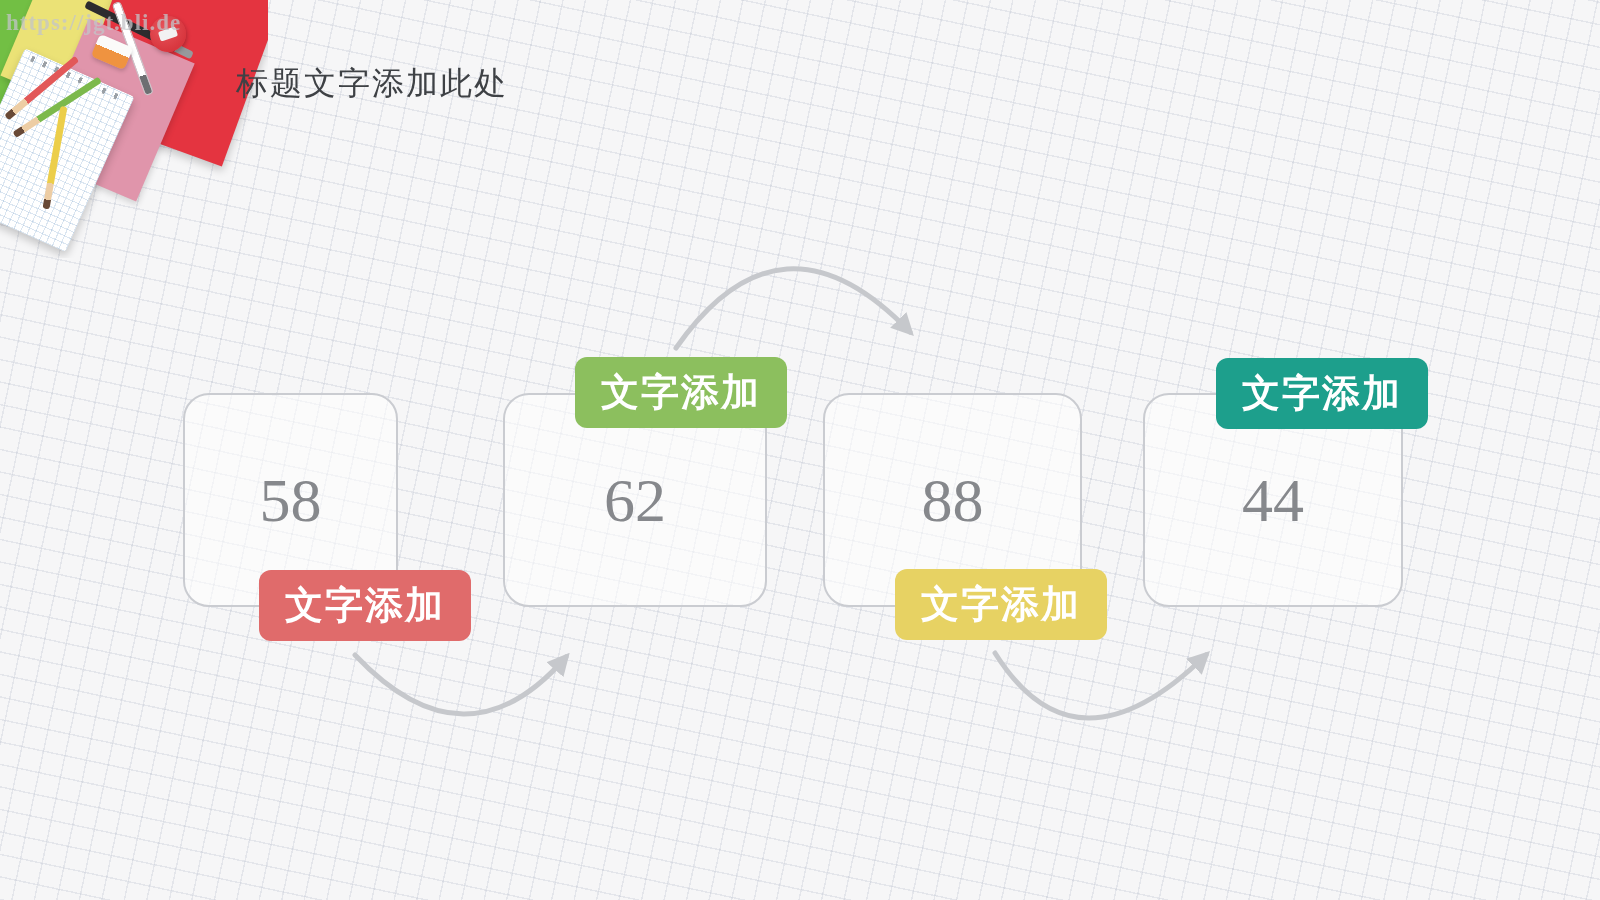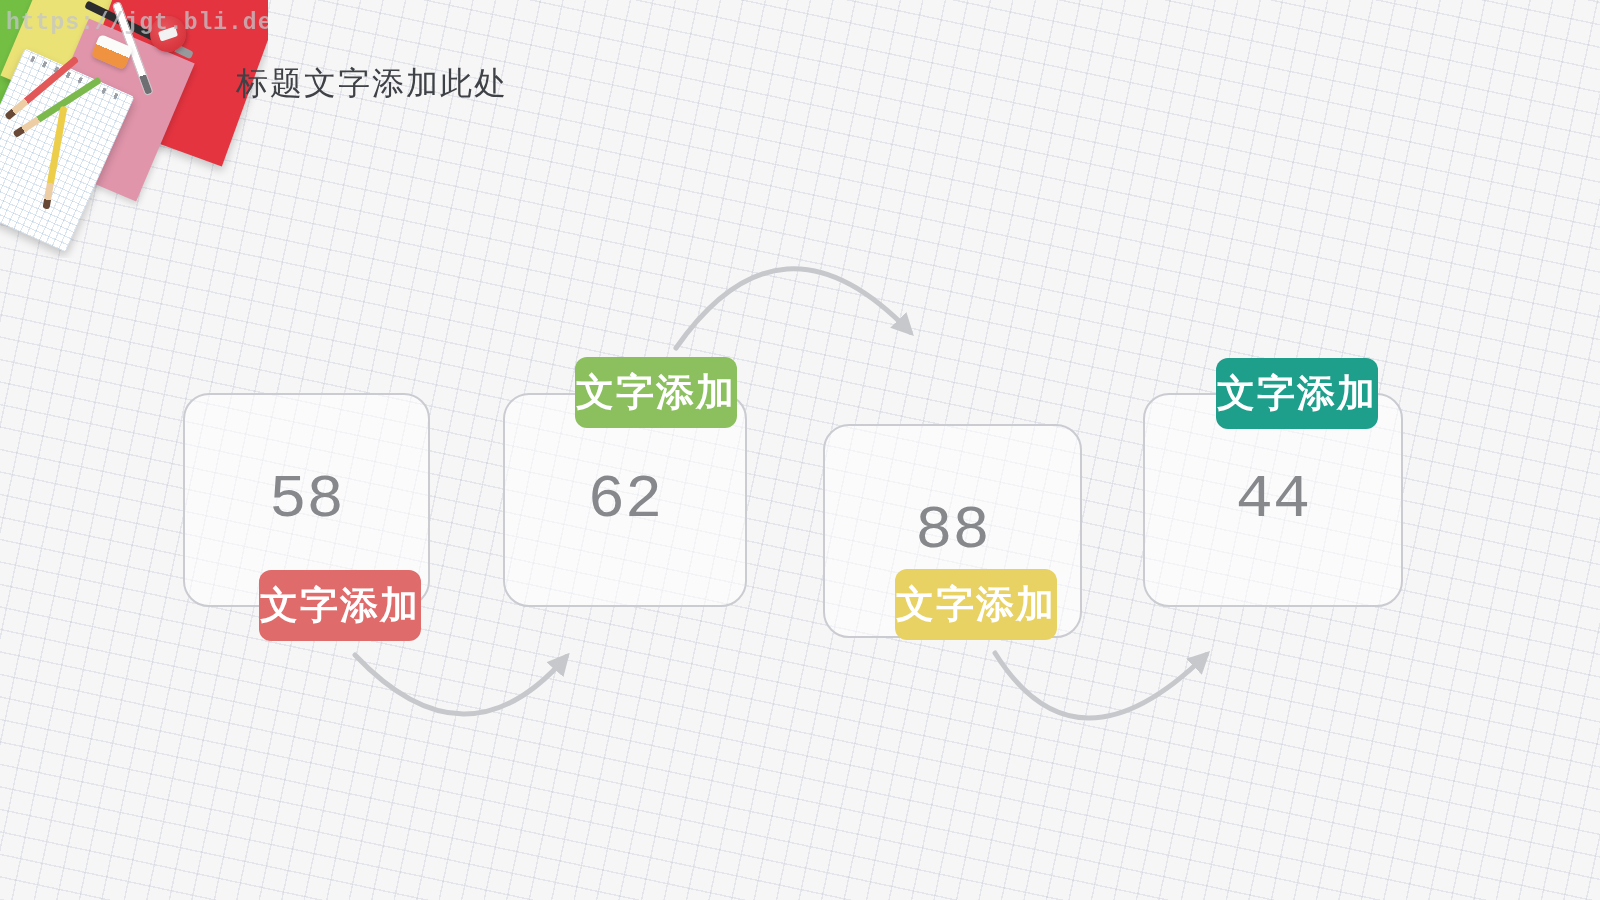--- a/index.html
+++ b/index.html
@@ -9,7 +9,7 @@
     background-image:
       repeating-linear-gradient(102deg, rgba(186,192,206,.30) 0 1.4px, transparent 1.4px 22px),
       repeating-linear-gradient(12deg,  rgba(186,192,206,.30) 0 1.4px, transparent 1.4px 22px);
-    font-family:Liberation Mono, monospace;
+    font-family:Liberation Serif, serif;
   }
 
   

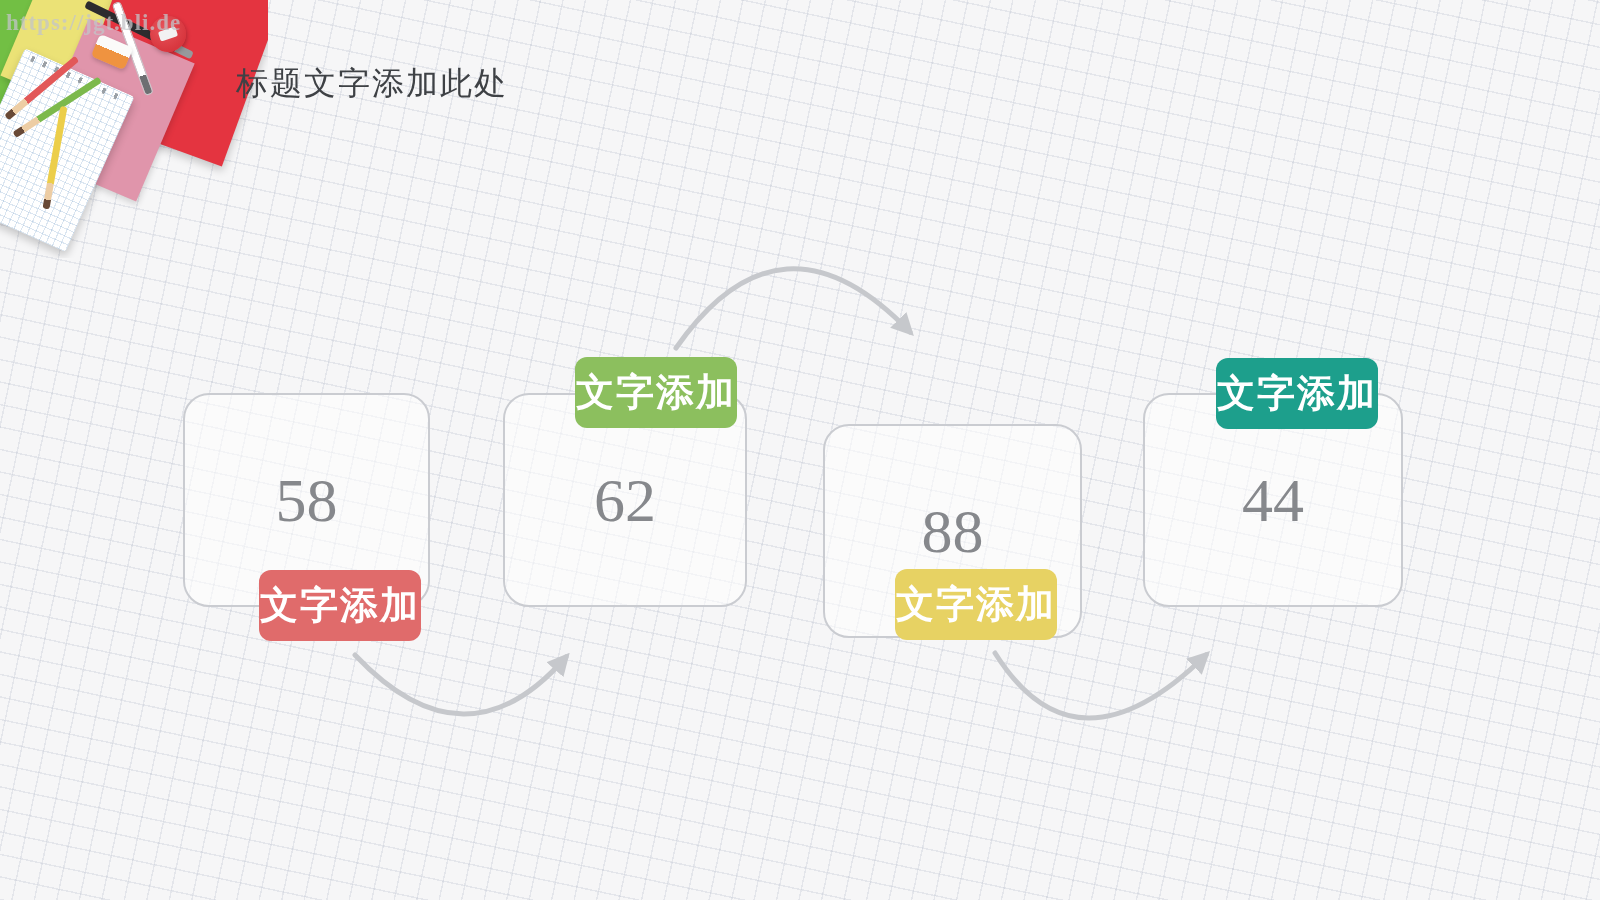--- a/index.html
+++ b/index.html
@@ -28,7 +28,7 @@
   }
   .step-number{font-size:62px;line-height:1;}
   .step-label{
-    position:absolute;width:162px;height:71px;border-radius:12px;
+    position:absolute;width:212px;height:71px;border-radius:12px;
     display:flex;align-items:center;justify-content:center;
     color:#fff;font-size:38px;font-weight:bold;letter-spacing:2px;white-space:nowrap;
   }

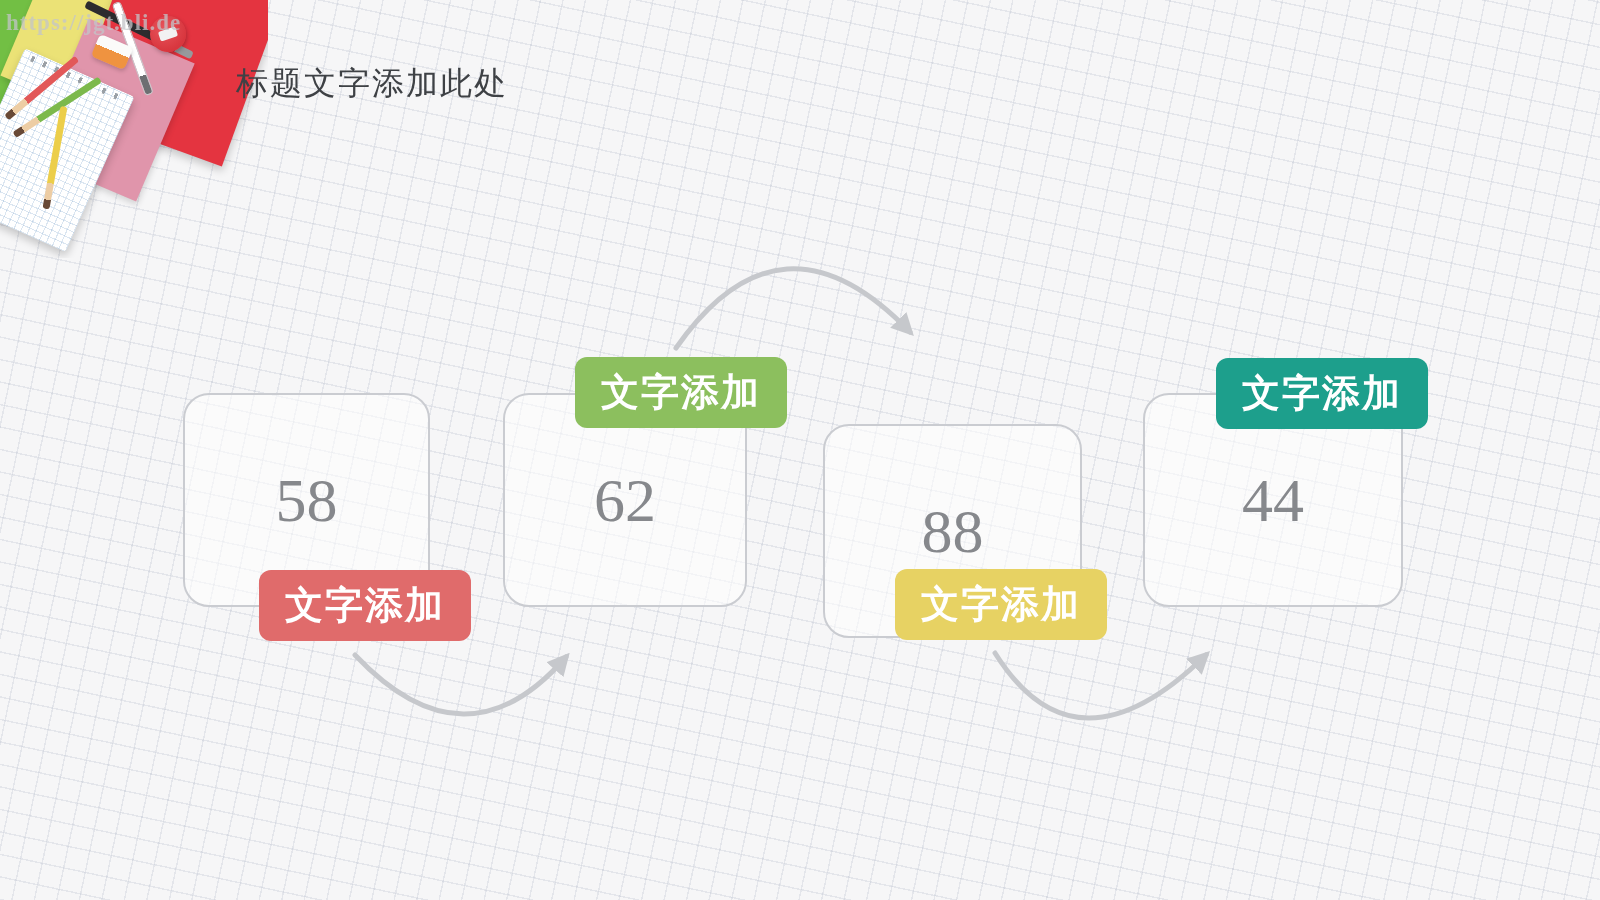--- a/index.html
+++ b/index.html
@@ -32,7 +32,7 @@
     display:flex;align-items:center;justify-content:center;
     color:#fff;font-size:38px;font-weight:bold;letter-spacing:2px;white-space:nowrap;
   }
-  .box-1{left:183px;width:247px;}
+  .box-1{left:183px;width:215px;}
   .box-2{left:503px;width:244px;}
   .box-3{left:823px;width:259px;margin-top:31px;}
   .box-4{left:1143px;width:260px;}

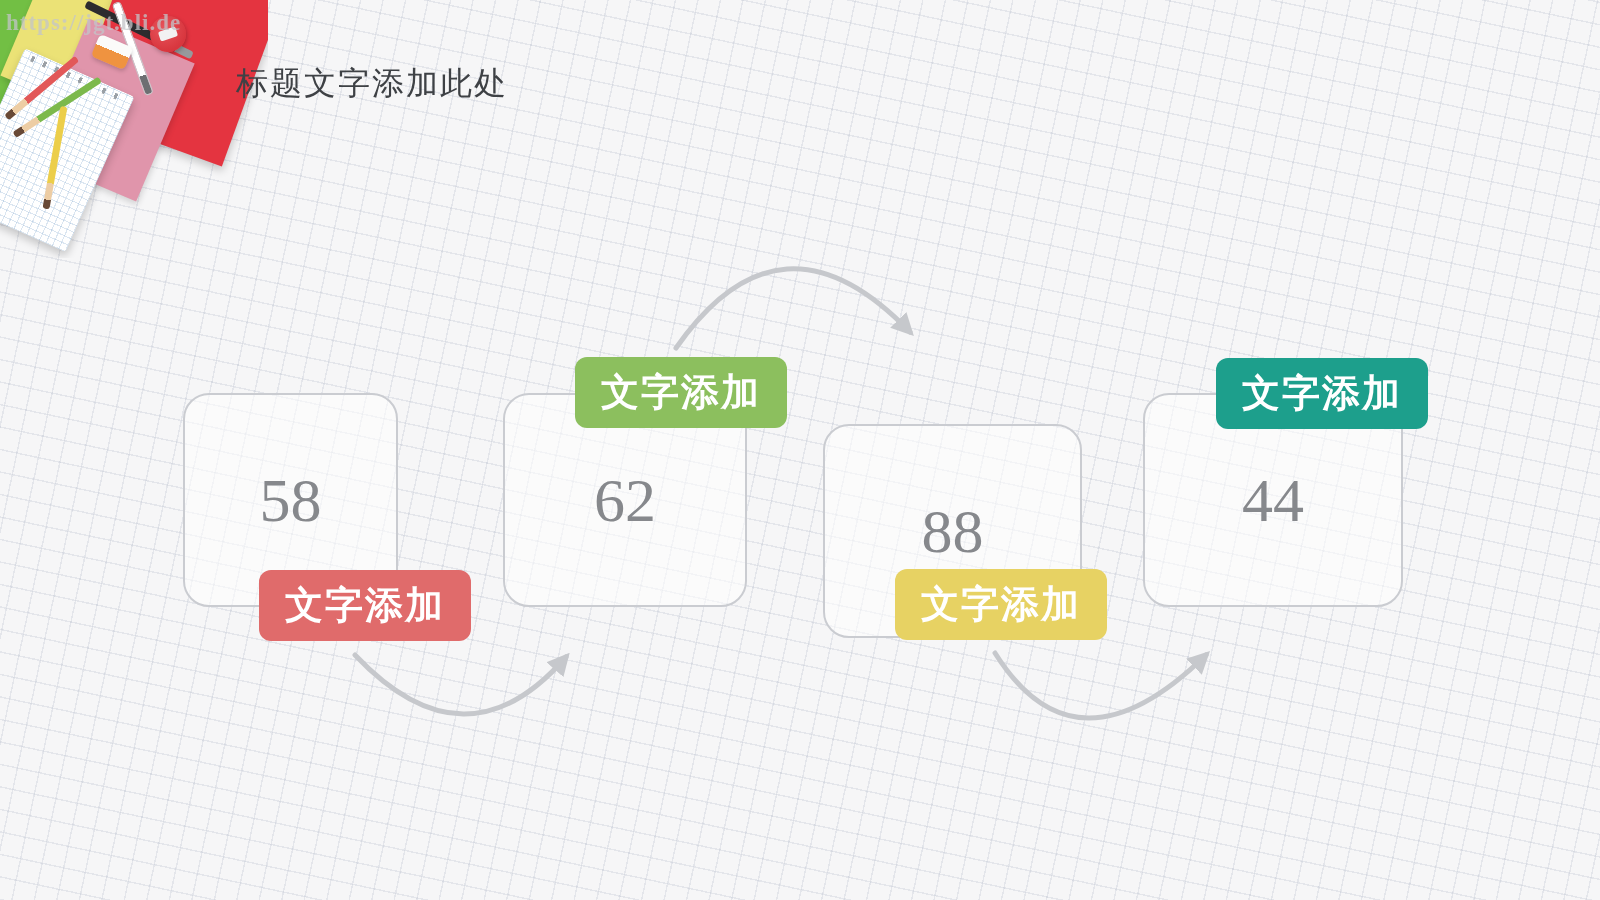--- a/index.html
+++ b/index.html
@@ -33,7 +33,7 @@
     color:#fff;font-size:38px;font-weight:bold;letter-spacing:2px;white-space:nowrap;
   }
   .box-1{left:183px;width:215px;}
-  .box-2{left:503px;width:244px;}
+  .box-2{left:503px;width:264px;}
   .box-3{left:823px;width:259px;margin-top:31px;}
   .box-4{left:1143px;width:260px;}
   .label-1{left:259px;top:570px;}

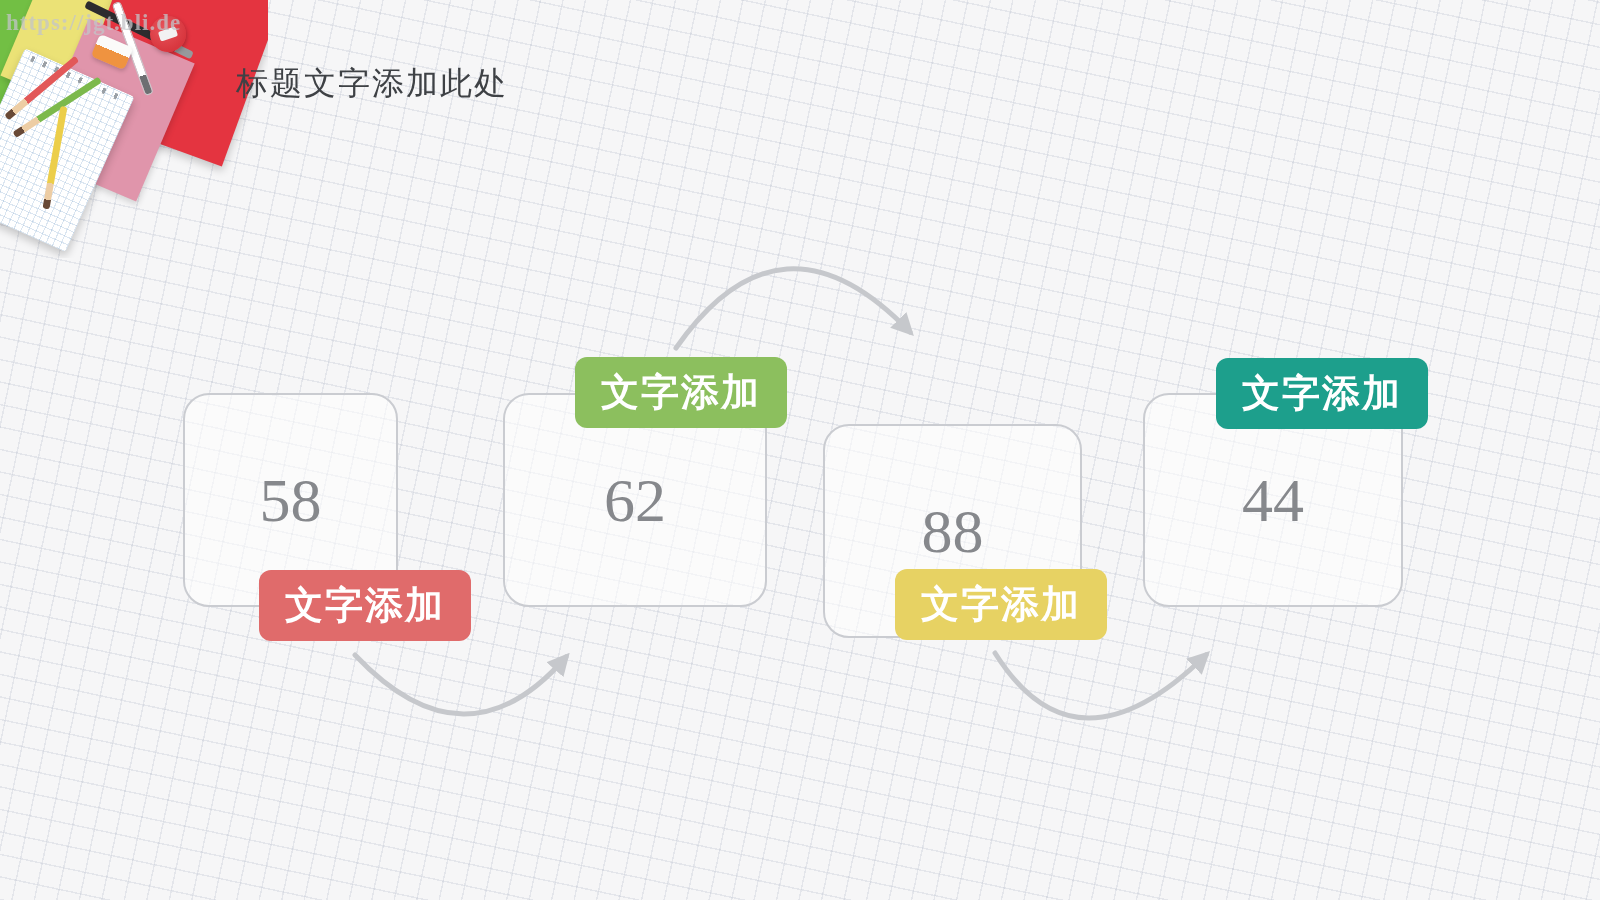--- a/index.html
+++ b/index.html
@@ -34,7 +34,7 @@
   }
   .box-1{left:183px;width:215px;}
   .box-2{left:503px;width:264px;}
-  .box-3{left:823px;width:259px;margin-top:31px;}
+  .box-3{left:823px;width:259px;}
   .box-4{left:1143px;width:260px;}
   .label-1{left:259px;top:570px;}
   .label-2{left:575px;top:357px;}

